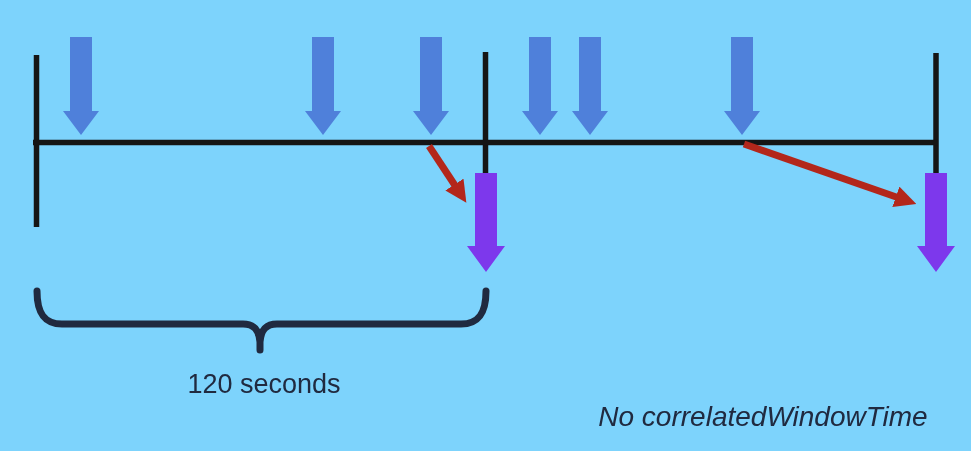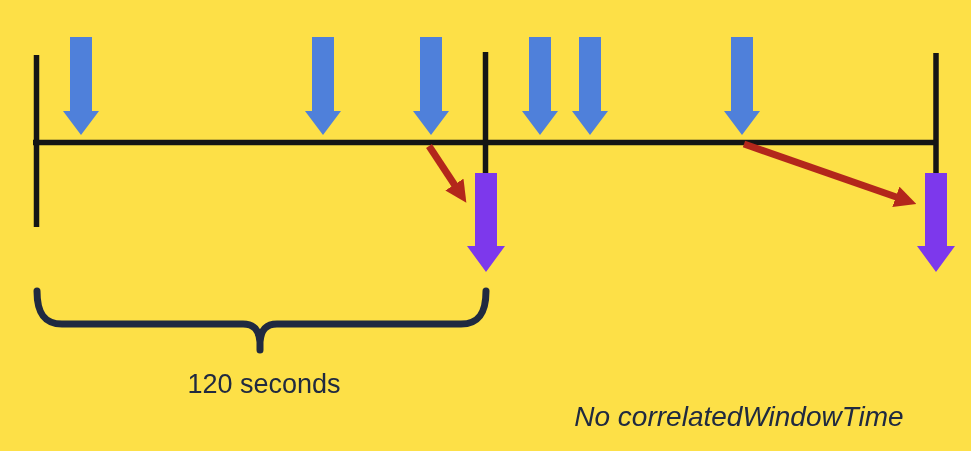--- a/index.html
+++ b/index.html
@@ -12,7 +12,7 @@
     position: relative;
     width: 971px;
     height: 451px;
-    background: #fde047;
+    background: #7dd3fc;
     overflow: hidden;
   }
   .canvas svg {

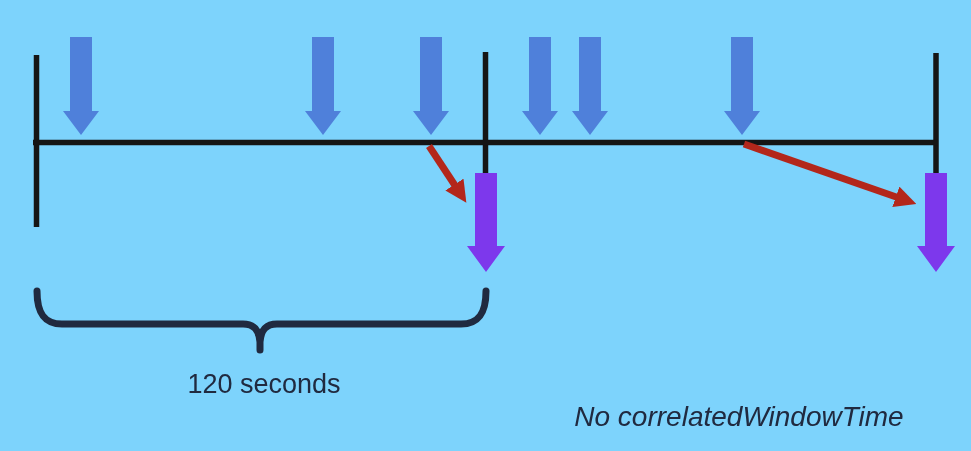--- a/index.html
+++ b/index.html
@@ -35,7 +35,7 @@
     font-style: normal;
   }
   .note-label {
-    left: 564px;
+    left: 588px;
     top: 401px;
     width: 350px;
     text-align: center;

